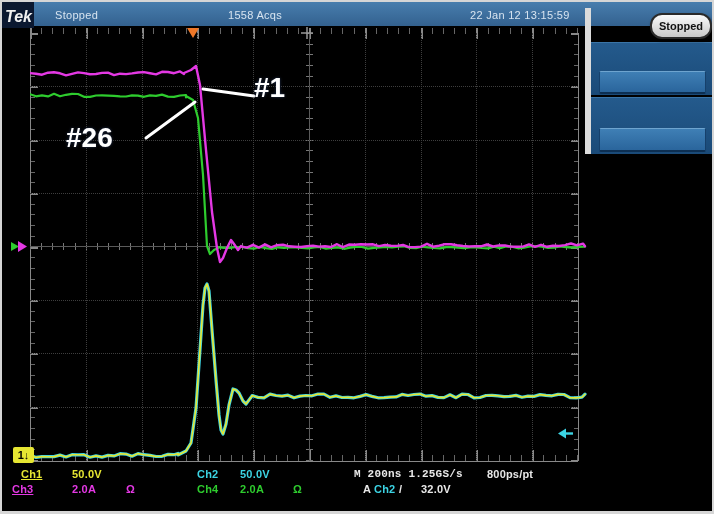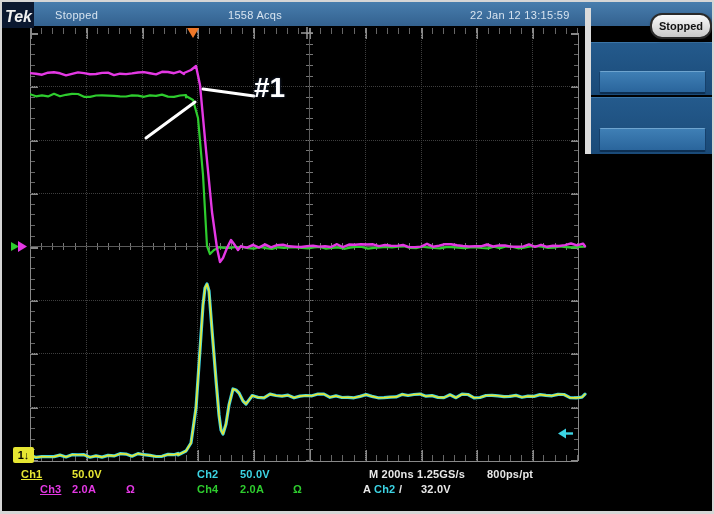--- a/index.html
+++ b/index.html
@@ -150,6 +150,7 @@
     </svg>
 
   <div class="abs callout-label" style="left:254px;top:72px;">#1</div>
+  <div class="abs callout-label" style="left:66px;top:122px;">#26</div>
 
   <div class="abs ch1-badge">1↓</div>
 

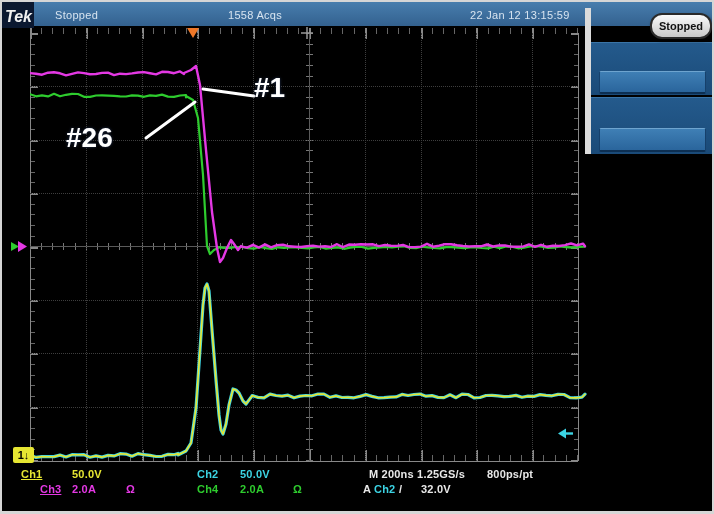--- a/index.html
+++ b/index.html
@@ -164,7 +164,7 @@
   <span class="ro row1" style="left:72px;color:#e6e632;">50.0V</span>
   <span class="ro row1" style="left:197px;color:#3cd4e4;">Ch2</span>
   <span class="ro row1" style="left:240px;color:#3cd4e4;">50.0V</span>
-  <span class="ro row1" style="left:369px;color:#e8e8e8;">M 200ns 1.25GS/s</span>
+  <span class="ro row1" style="left:354px;color:#e8e8e8;font-family:Liberation Mono, monospace;">M 200ns 1.25GS/s</span>
   <span class="ro row1" style="left:487px;color:#e8e8e8;">800ps/pt</span>
 
   <span class="ro row2" style="left:40px;color:#e438e4;text-decoration:underline;">Ch3</span>

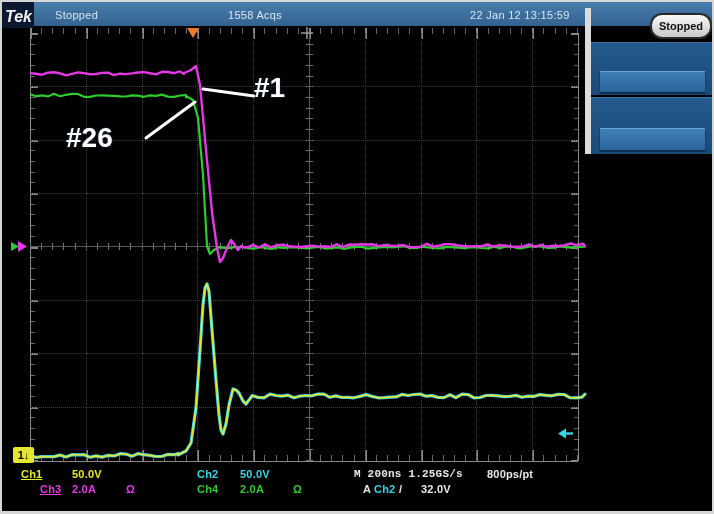--- a/index.html
+++ b/index.html
@@ -167,7 +167,7 @@
   <span class="ro row1" style="left:354px;color:#e8e8e8;font-family:Liberation Mono, monospace;">M 200ns 1.25GS/s</span>
   <span class="ro row1" style="left:487px;color:#e8e8e8;">800ps/pt</span>
 
-  <span class="ro row2" style="left:40px;color:#e438e4;text-decoration:underline;">Ch3</span>
+  <span class="ro row2" style="left:12px;color:#e438e4;text-decoration:underline;">Ch3</span>
   <span class="ro row2" style="left:72px;color:#e438e4;">2.0A</span>
   <span class="ro row2" style="left:126px;color:#e438e4;">Ω</span>
   <span class="ro row2" style="left:197px;color:#2ecc2e;">Ch4</span>

